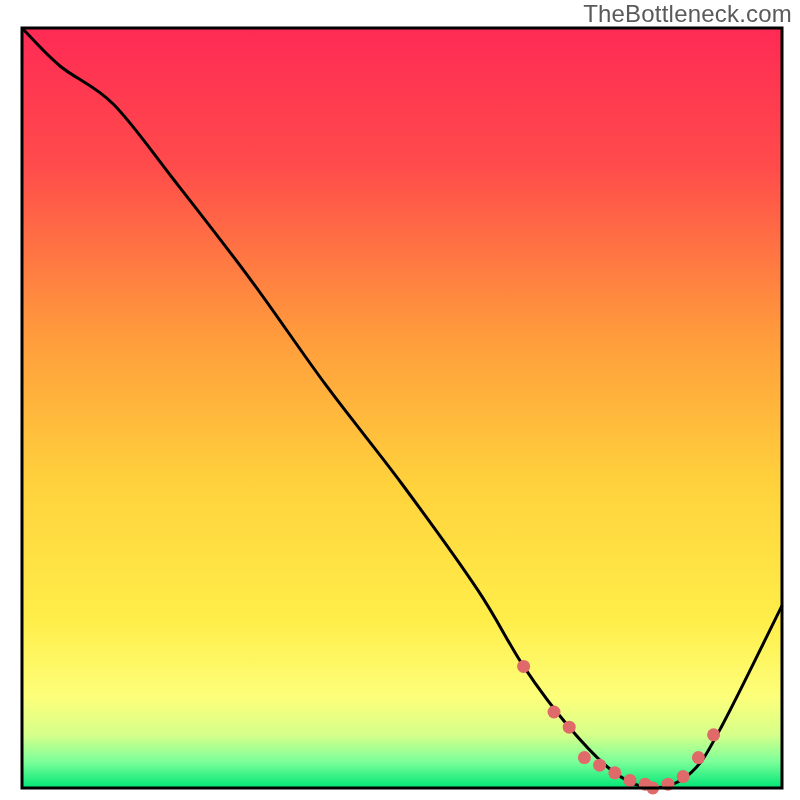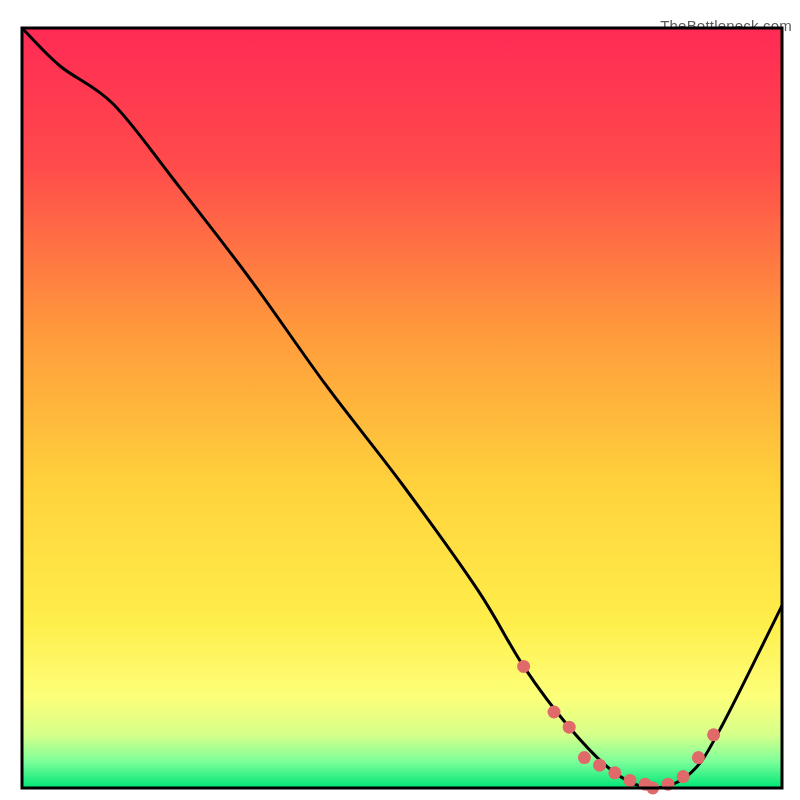--- a/index.html
+++ b/index.html
@@ -18,9 +18,9 @@
   }
   .watermark {
     position: absolute;
-    top: 17px;
+    top: 0;
     right: 8px;
-    font-size: 15px;
+    font-size: 24px;
     font-weight: 400;
     color: #5a5a5a;
     letter-spacing: 0.2px;

